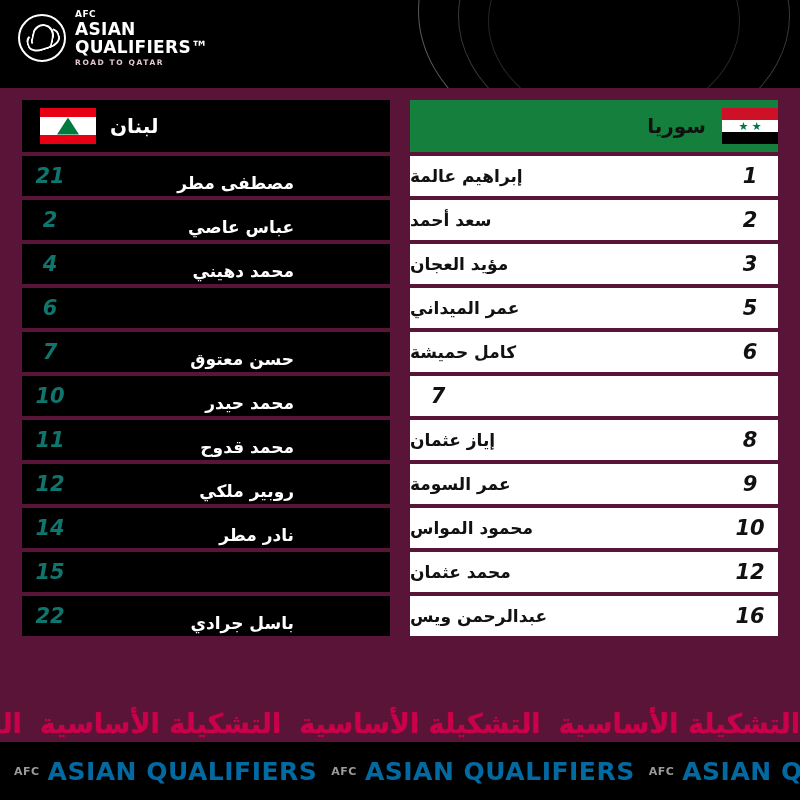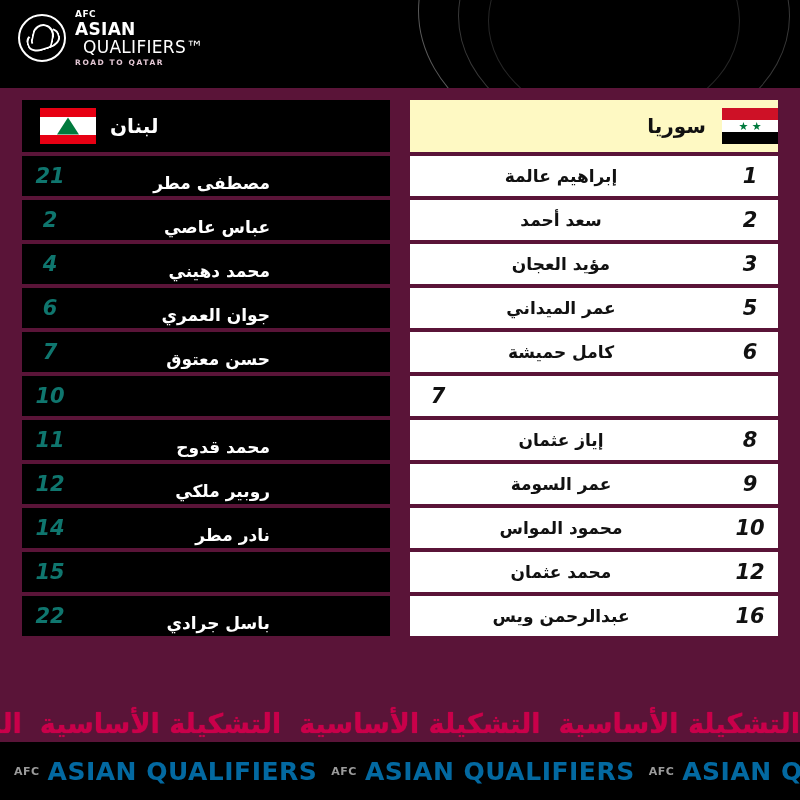--- a/index.html
+++ b/index.html
@@ -50,7 +50,7 @@
   .logo-text{color:#fff;line-height:1;}
   .logo-text .l1{font-size:9px;font-weight:bold;letter-spacing:.5px;}
   .logo-text .l2{font-size:17px;font-weight:bold;letter-spacing:.3px;margin-top:2px;}
-  .logo-text .l3{font-size:17px;font-weight:normal;letter-spacing:.3px;margin-top:1px;margin-left:8px;}
+  .logo-text .l3{font-size:17px;font-weight:bold;letter-spacing:.3px;margin-top:1px;}
   .logo-text .l4{font-size:7.5px;font-weight:bold;letter-spacing:1.6px;margin-top:3px;color:#e3c7d4;}
 
   

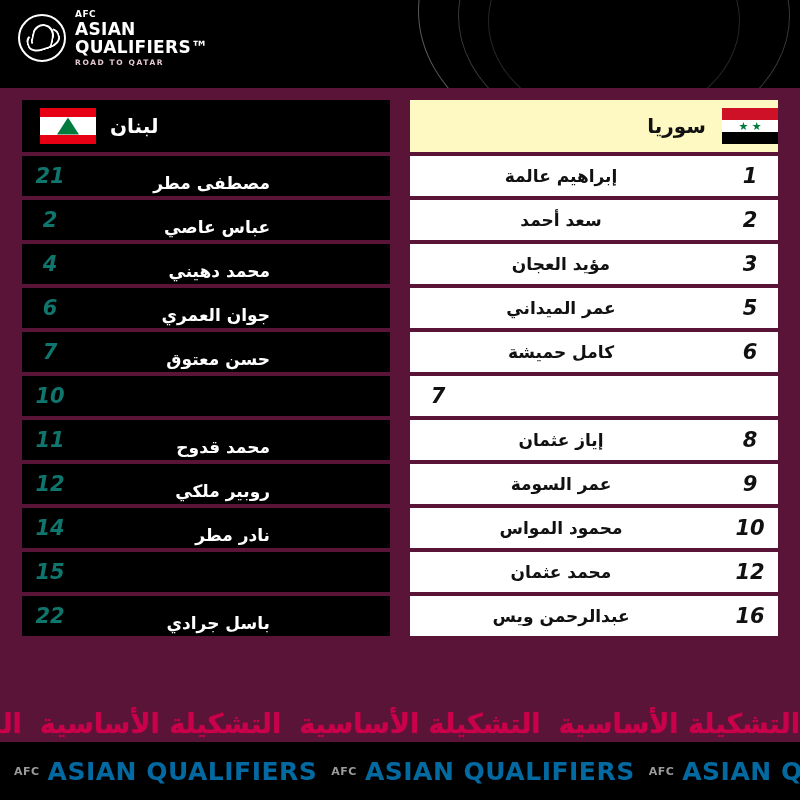--- a/index.html
+++ b/index.html
@@ -65,7 +65,7 @@
     position:relative;
   }
   .team-row.dark{background:#000;}
-  .team-row.light{background:#fef9c3;}
+  .team-row.light{background:#15803d;}
   .team-name{
     font-size:20px;font-weight:bold;
     direction:rtl;

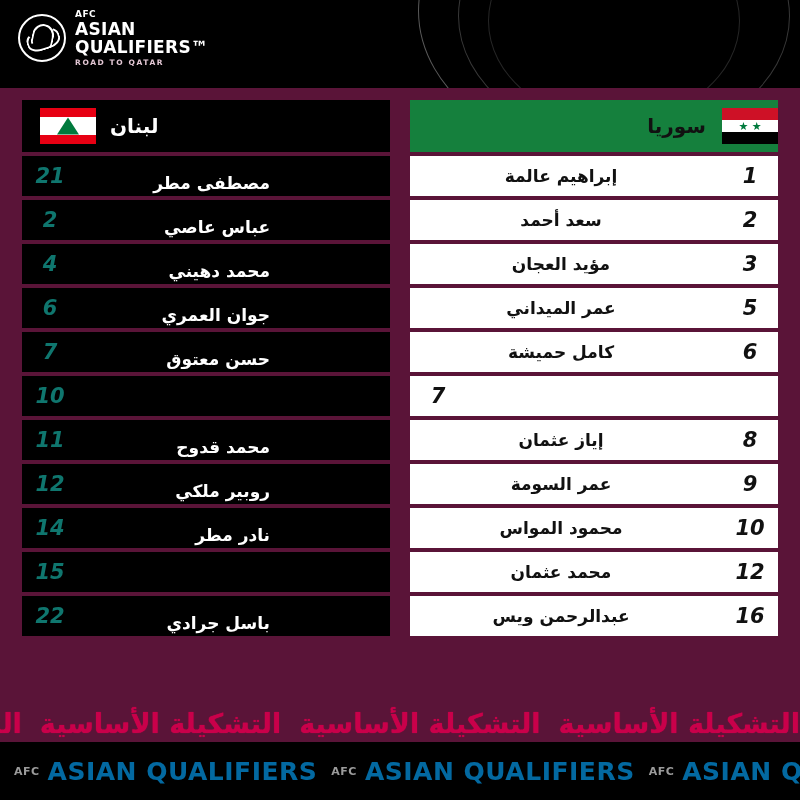--- a/index.html
+++ b/index.html
@@ -113,7 +113,7 @@
   .col-left .team-row .flag{margin-left:18px;}
   .col-left .team-row .team-name{margin-left:14px;}
   .col-left .player-row .num{order:0;}
-  .col-left .player-row .pname{order:1;text-align:right;padding-right:120px;margin-top:14px;}
+  .col-left .player-row .pname{order:1;text-align:right;padding-right:96px;margin-top:14px;}
 
   
   .col-right .team-row{justify-content:flex-end;}

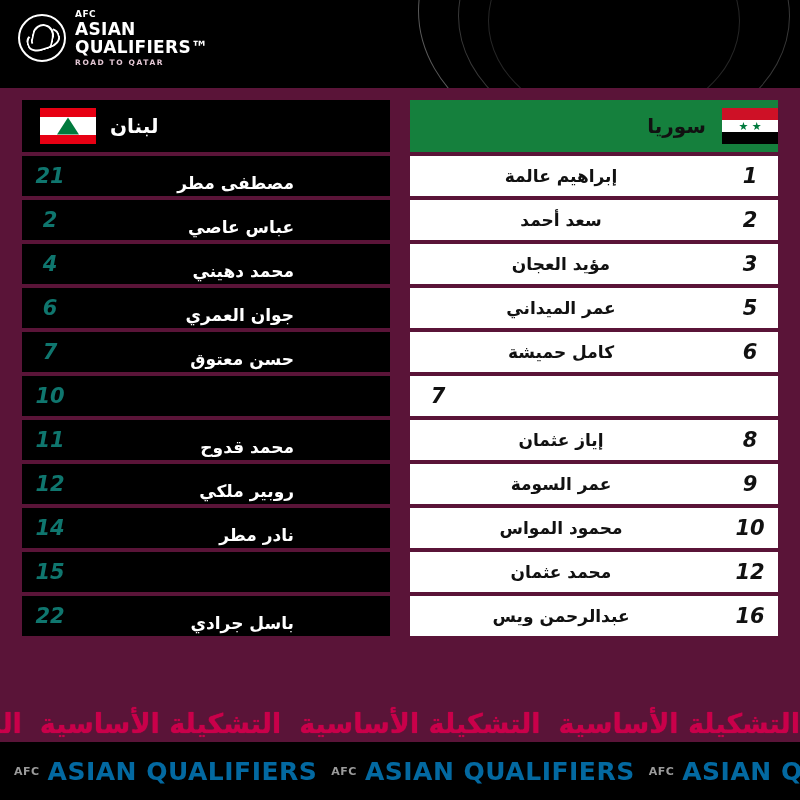--- a/index.html
+++ b/index.html
@@ -102,7 +102,7 @@
   .player-row.dark .num{color:#0f766e;}
   .player-row.light .num{color:#111;}
   .pname{
-    flex:1;text-align:center;padding-right:14px;
+    flex:1;text-align:left;padding-right:14px;
     font-size:17px;font-weight:bold;direction:rtl;
   }
   .player-row.dark .pname{color:#fff;}

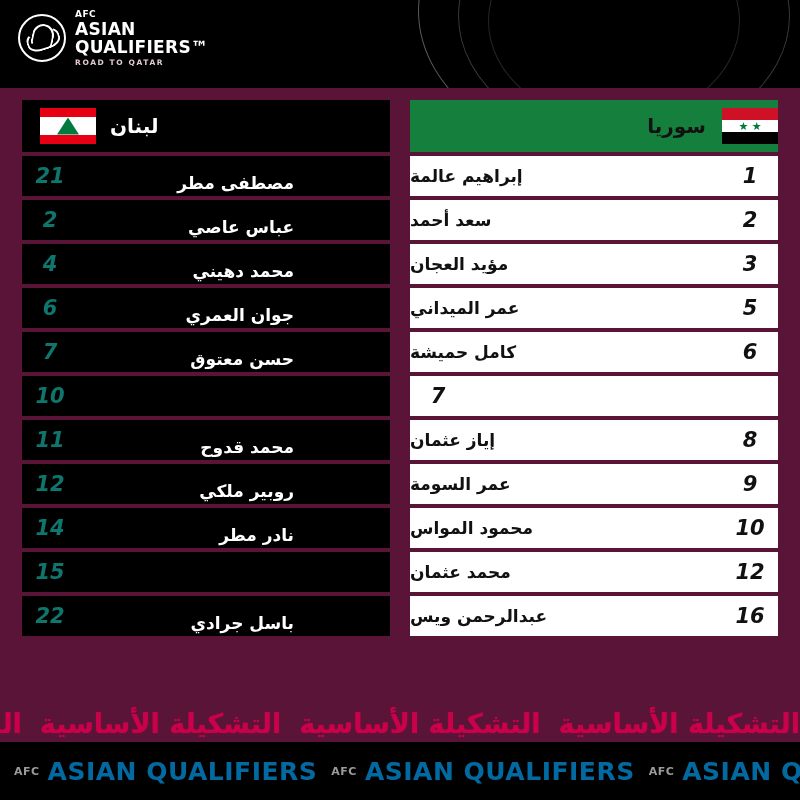--- a/index.html
+++ b/index.html
@@ -182,7 +182,6 @@
         </div>
         <div class="player-row dark">
           <div class="num">6</div>
-          <div class="pname">جوان العمري</div>
         </div>
         <div class="player-row dark">
           <div class="num">7</div>

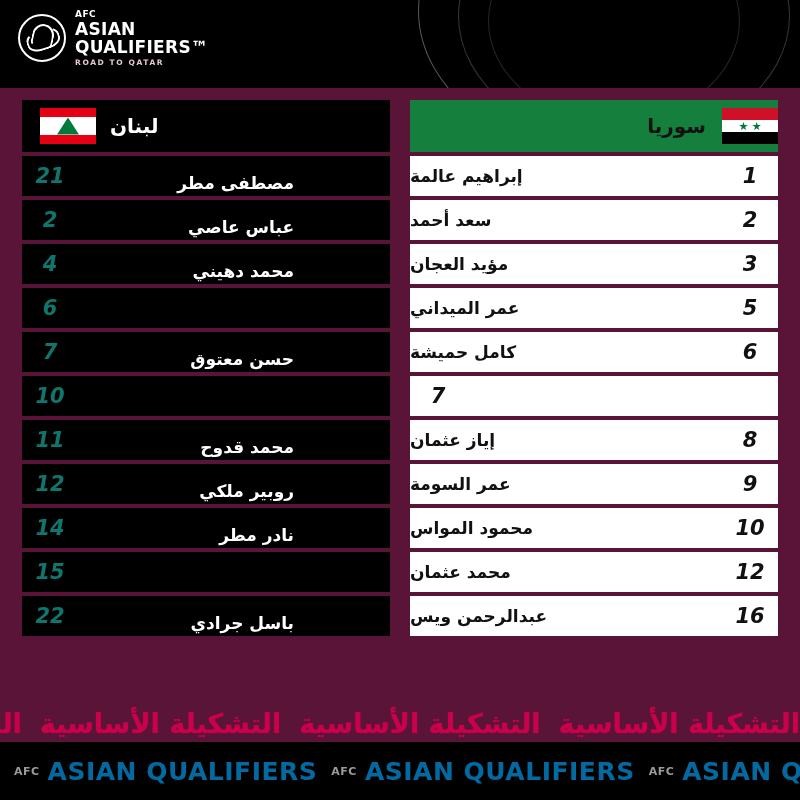--- a/index.html
+++ b/index.html
@@ -189,6 +189,7 @@
         </div>
         <div class="player-row dark">
           <div class="num">10</div>
+          <div class="pname">محمد حيدر</div>
         </div>
         <div class="player-row dark">
           <div class="num">11</div>

